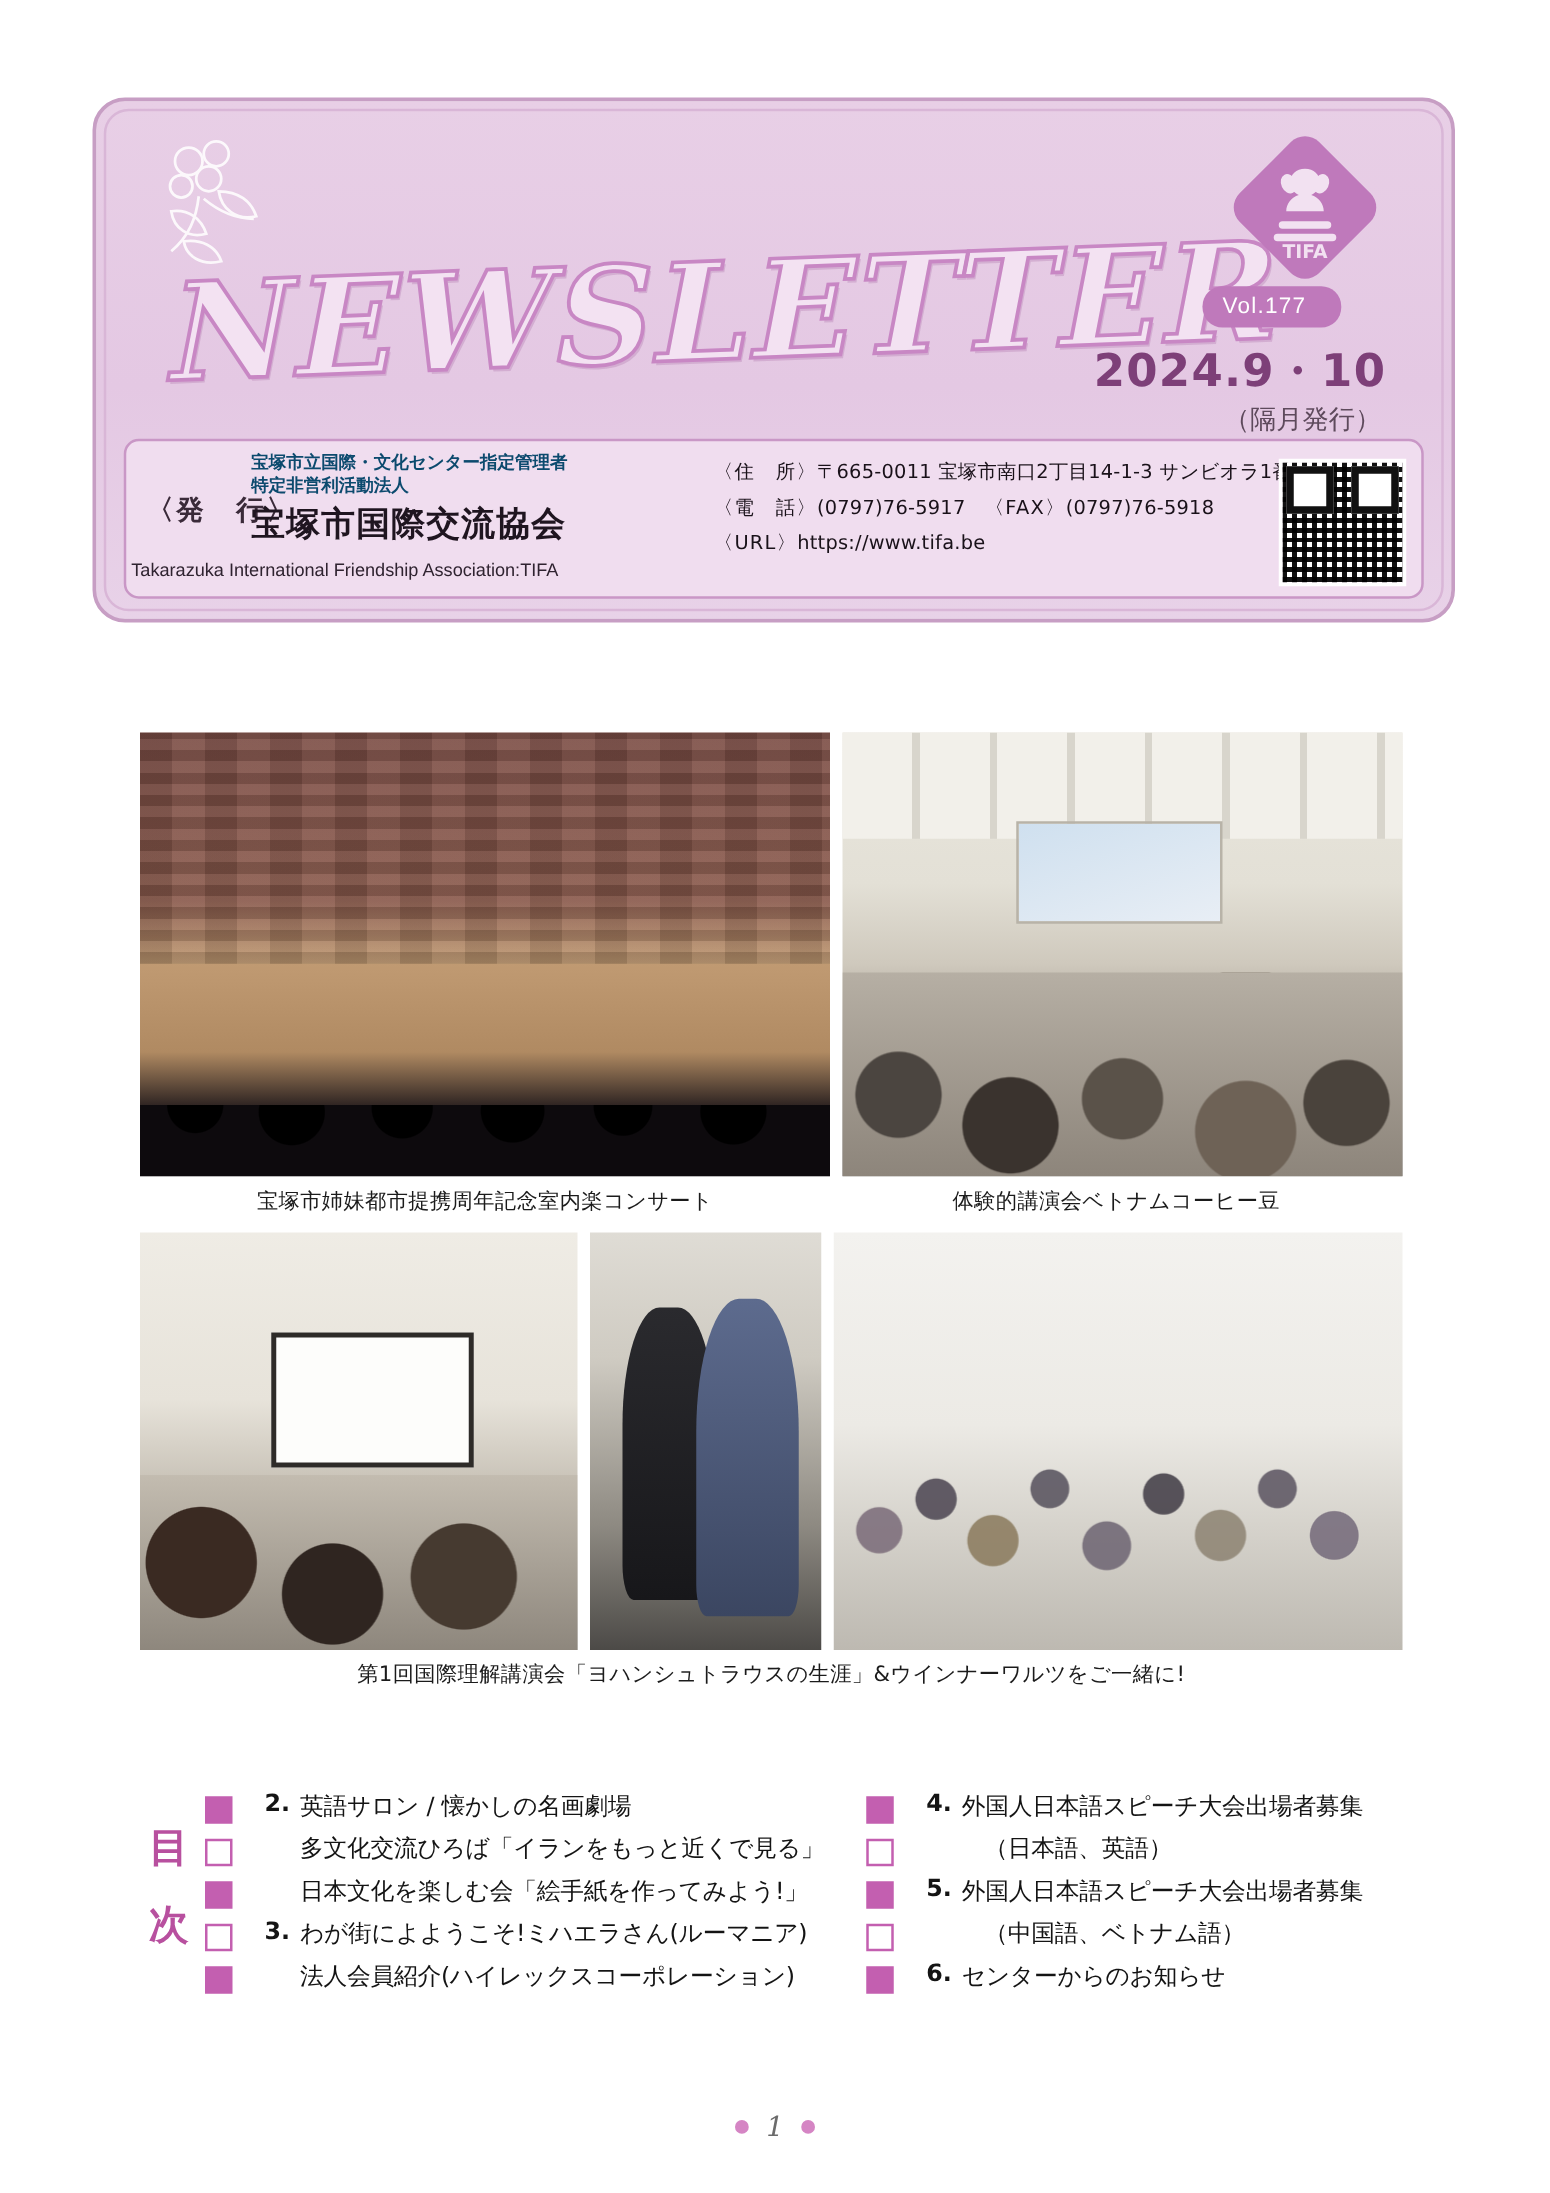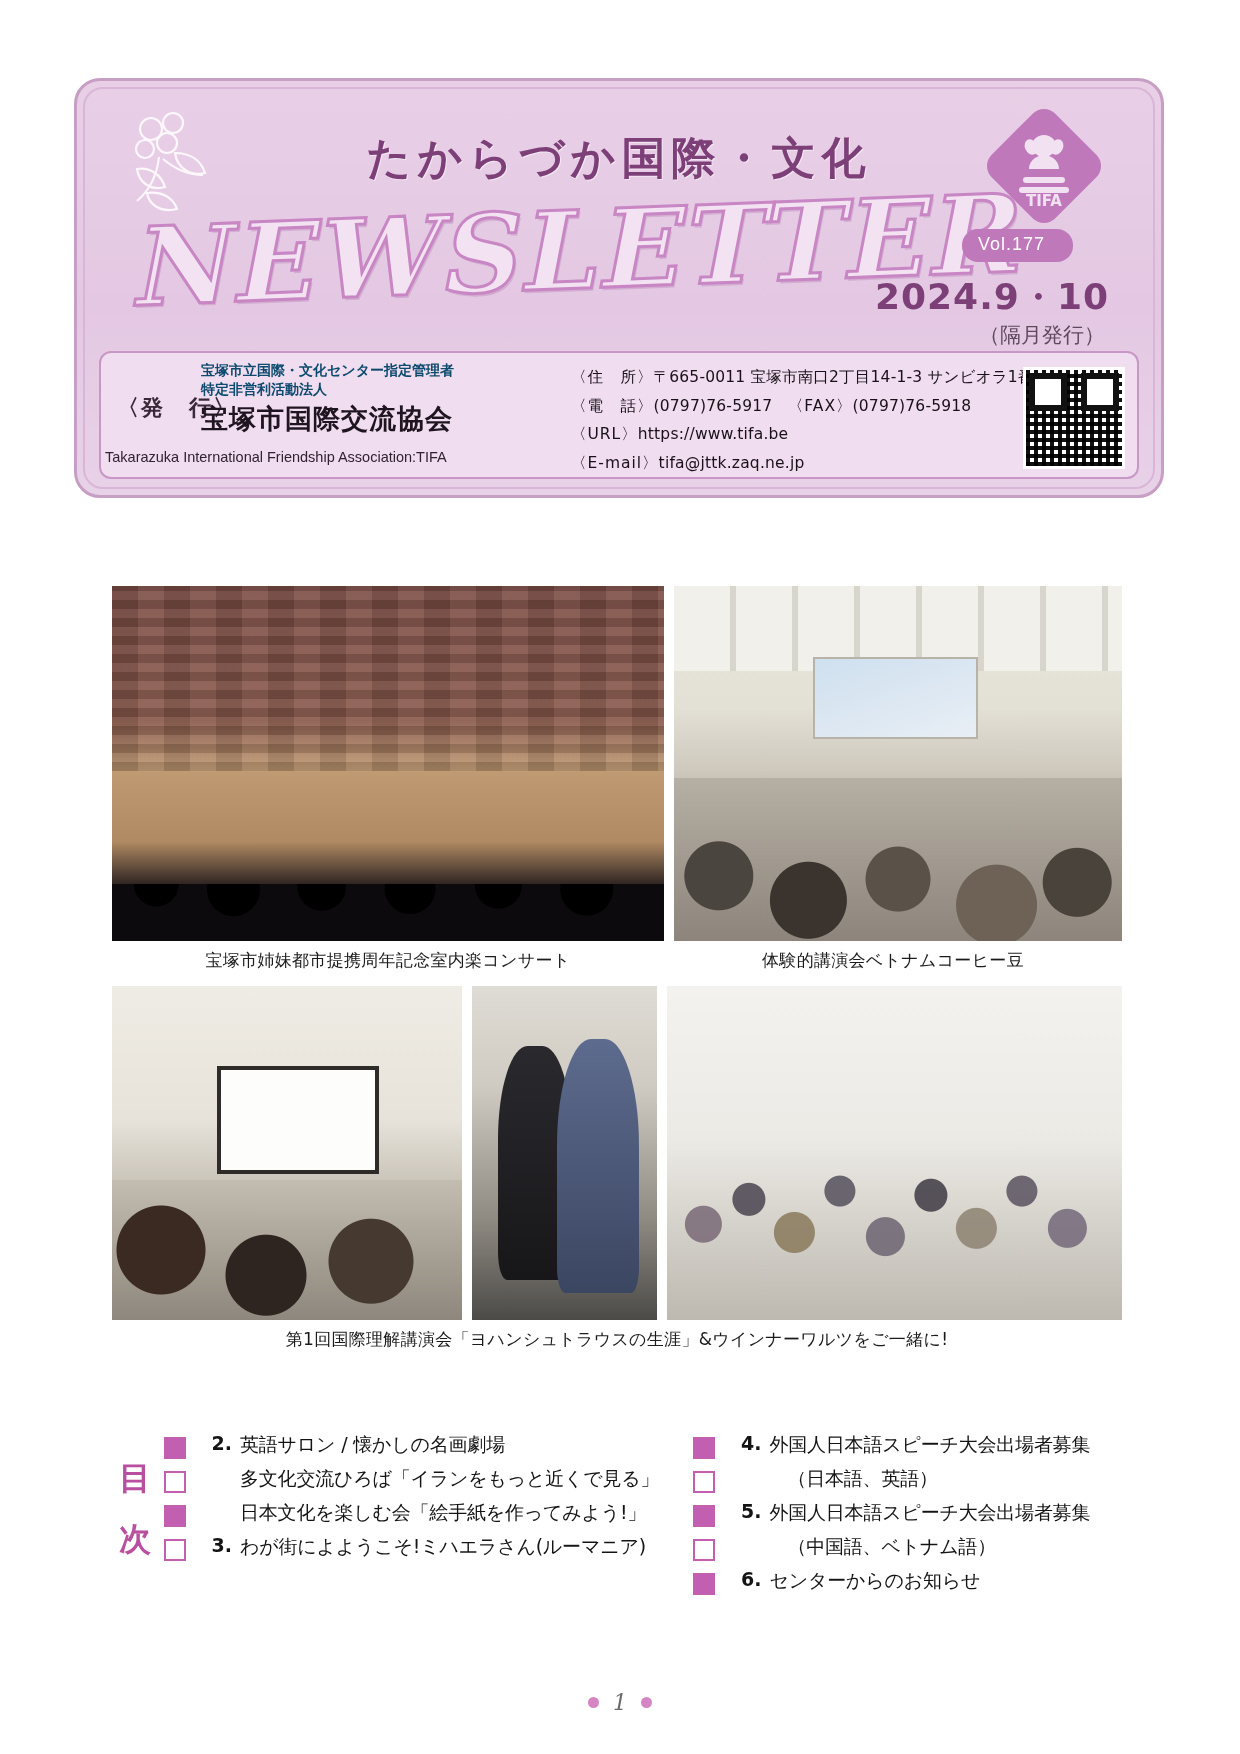--- a/index.html
+++ b/index.html
@@ -381,7 +381,6 @@
     </g>
   </svg>
 
-  <div class="title-jp">たからづか国際・文化</div>
   <div class="newsletter-word">NEWSLETTER</div>
 
   <svg class="tifa-logo" viewBox="0 0 118 118">

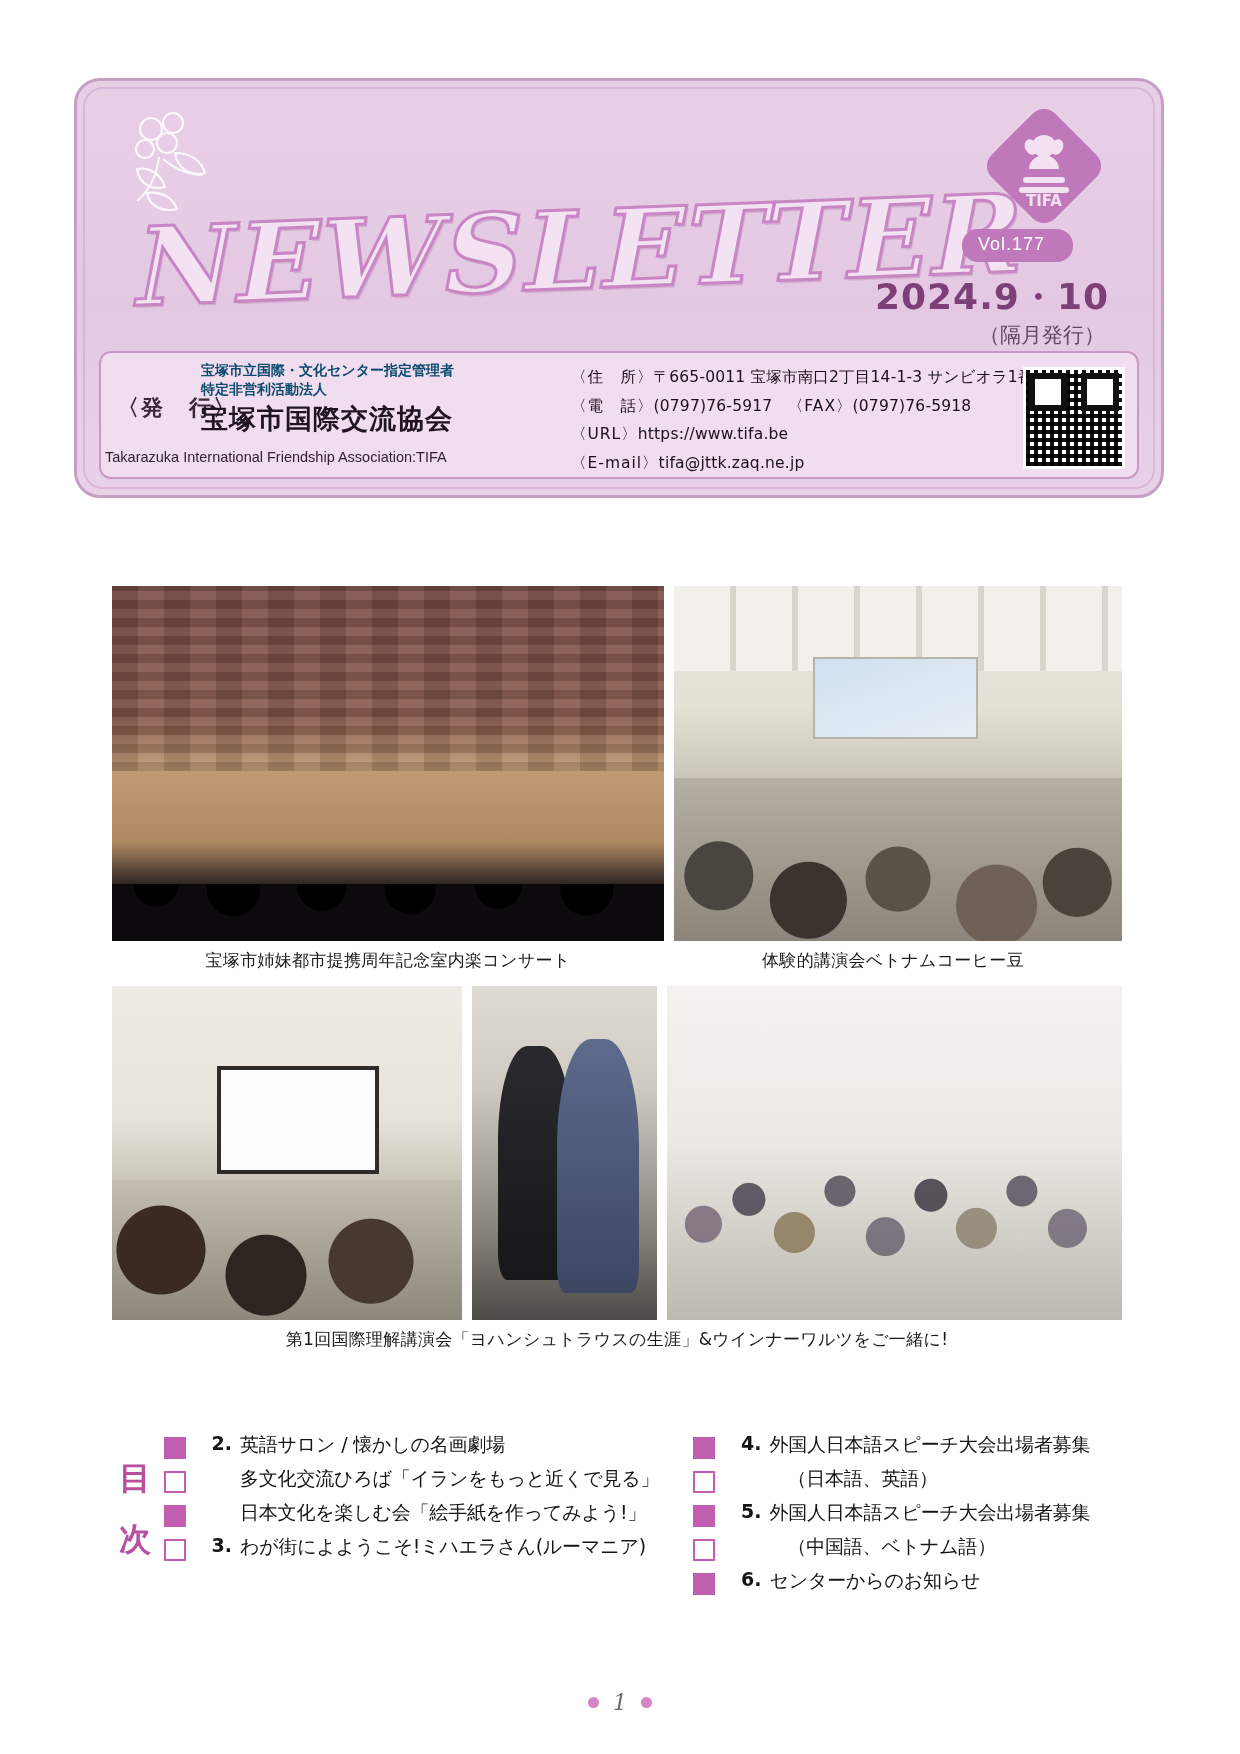--- a/index.html
+++ b/index.html
@@ -419,9 +419,6 @@
       <div>
         <span class="lbl">〈URL〉</span><span>https://www.tifa.be</span>
       </div>
-      <div>
-        <span class="lbl">〈E-mail〉</span><span>tifa@jttk.zaq.ne.jp</span>
-      </div>
     </div>
 
     <div class="qr"></div>

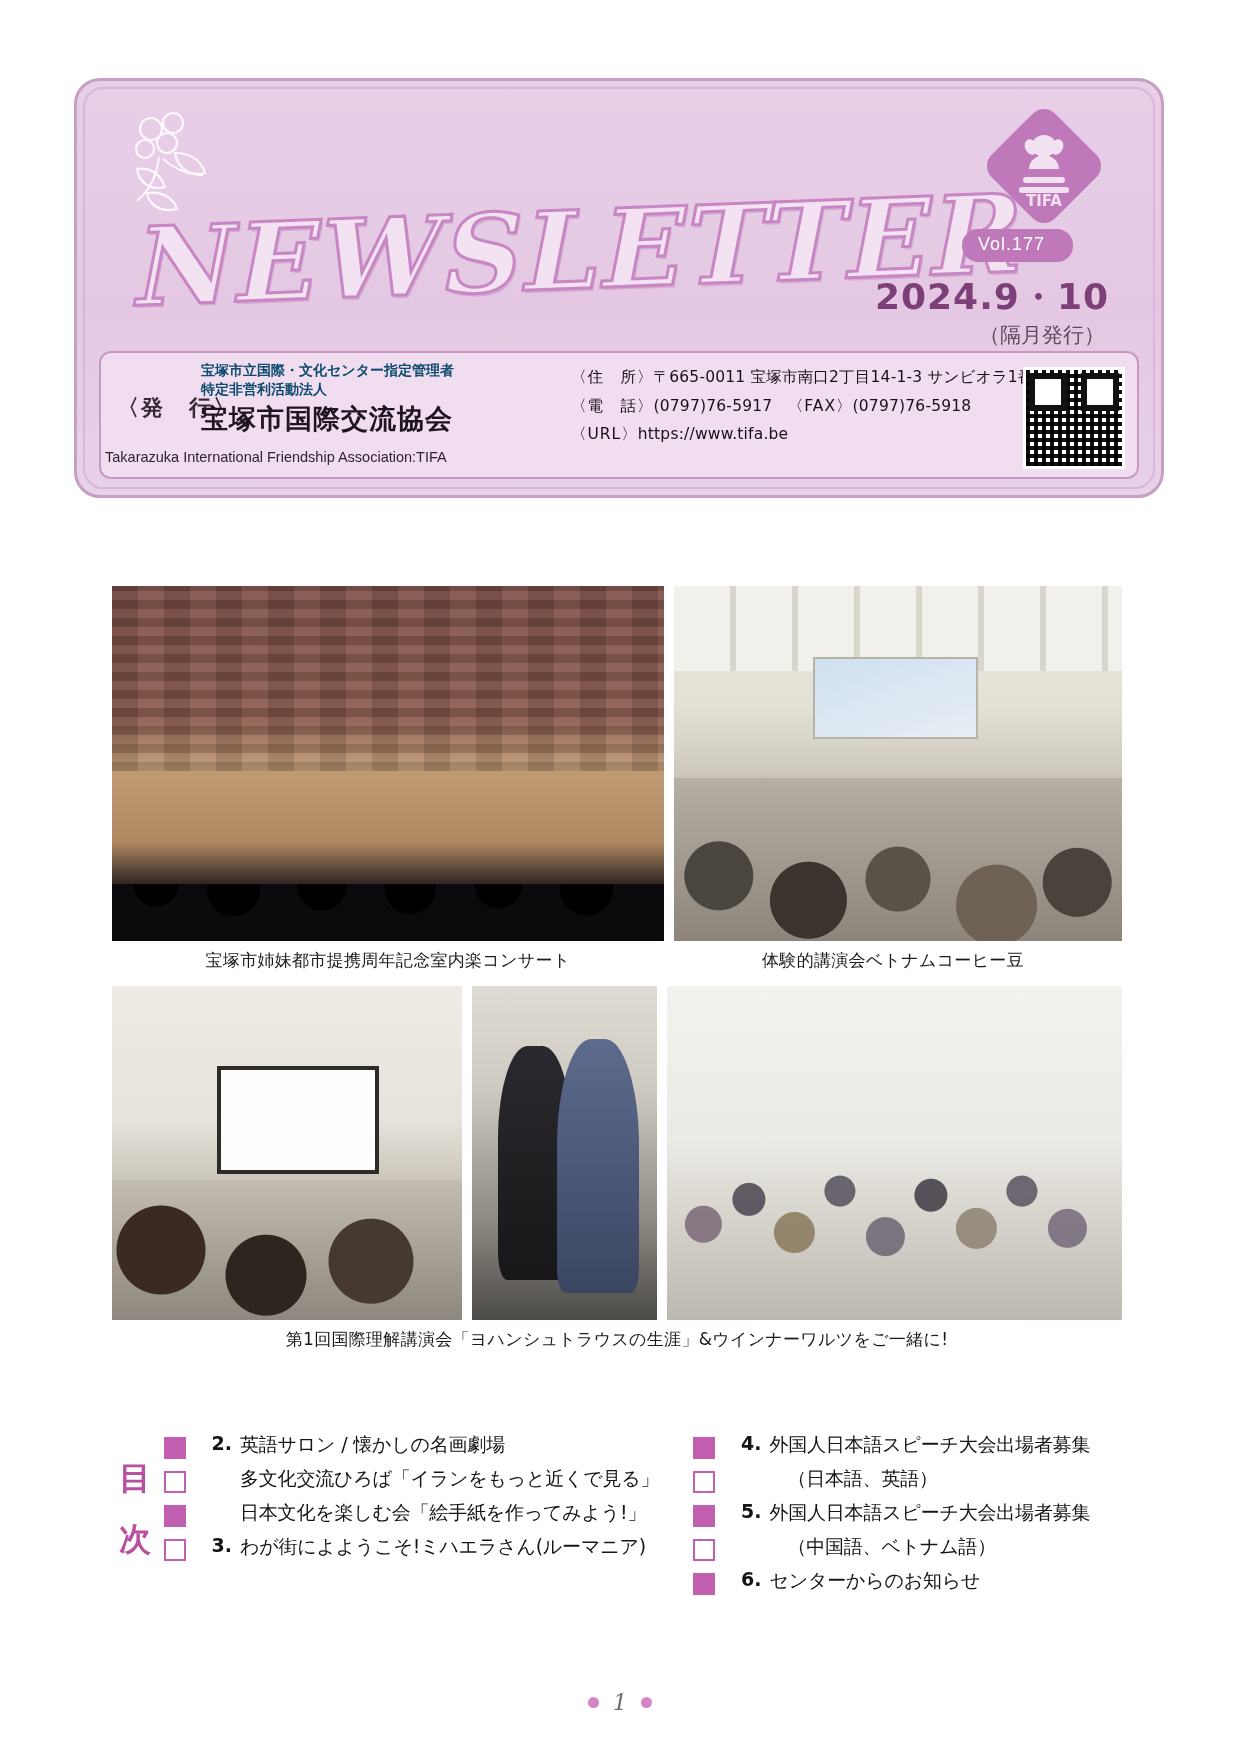--- a/index.html
+++ b/index.html
@@ -490,6 +490,11 @@
         <span class="num">3.</span>
         <span class="txt">わが街によようこそ!ミハエラさん(ルーマニア)</span>
       </div>
+      <div class="toc-line">
+        <span class="sq filled"></span>
+        <span class="num"></span>
+        <span class="txt">法人会員紹介(ハイレックスコーポレーション)</span>
+      </div>
     </div>
 
     <div class="toc-col">

